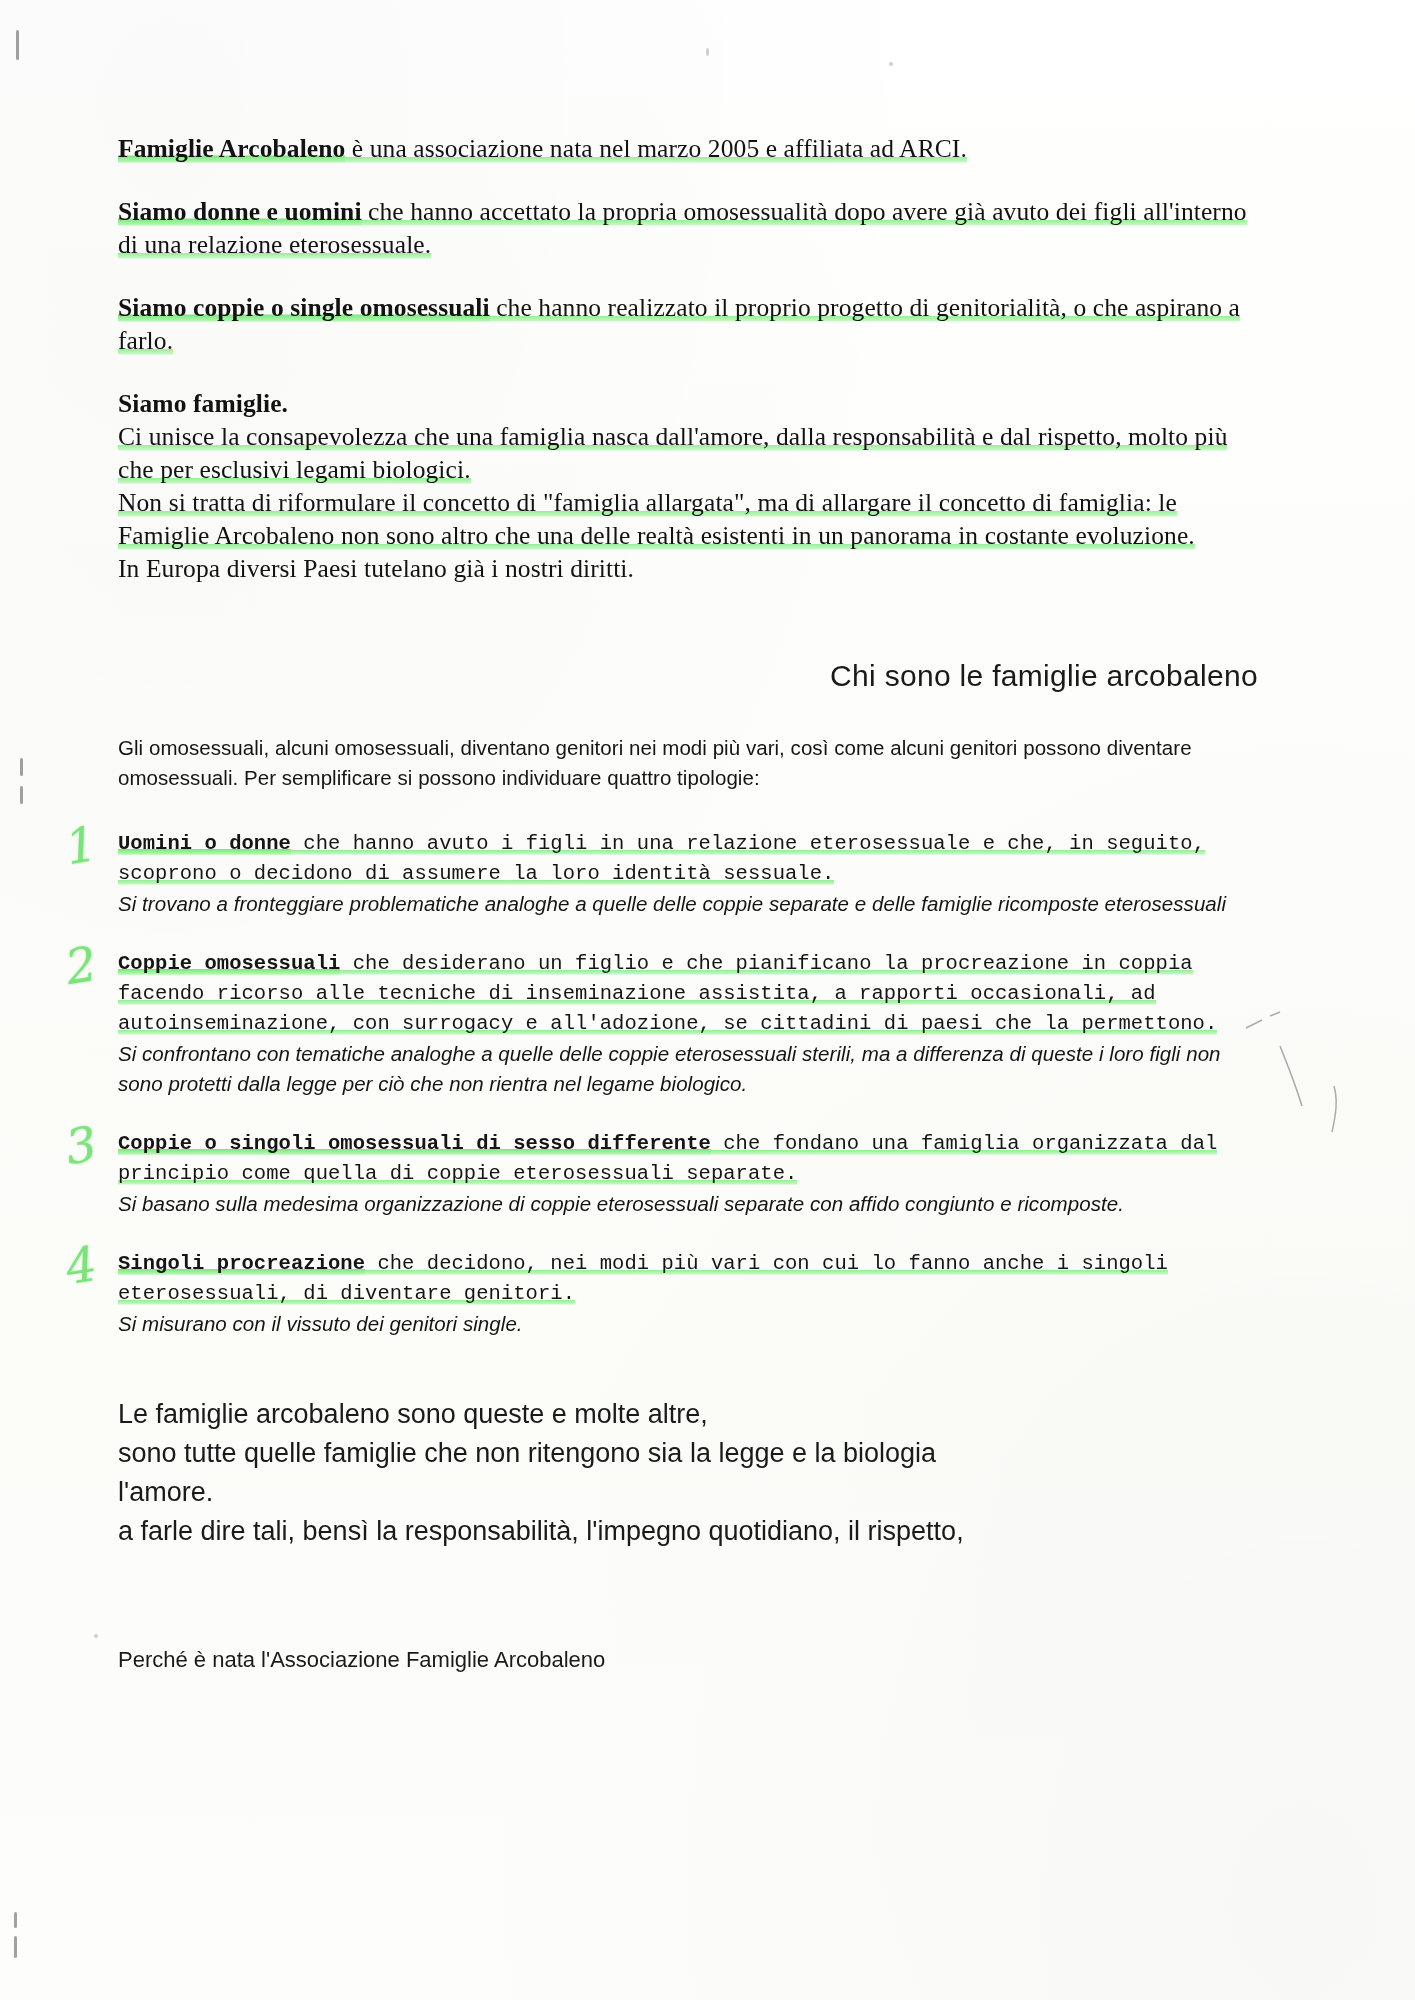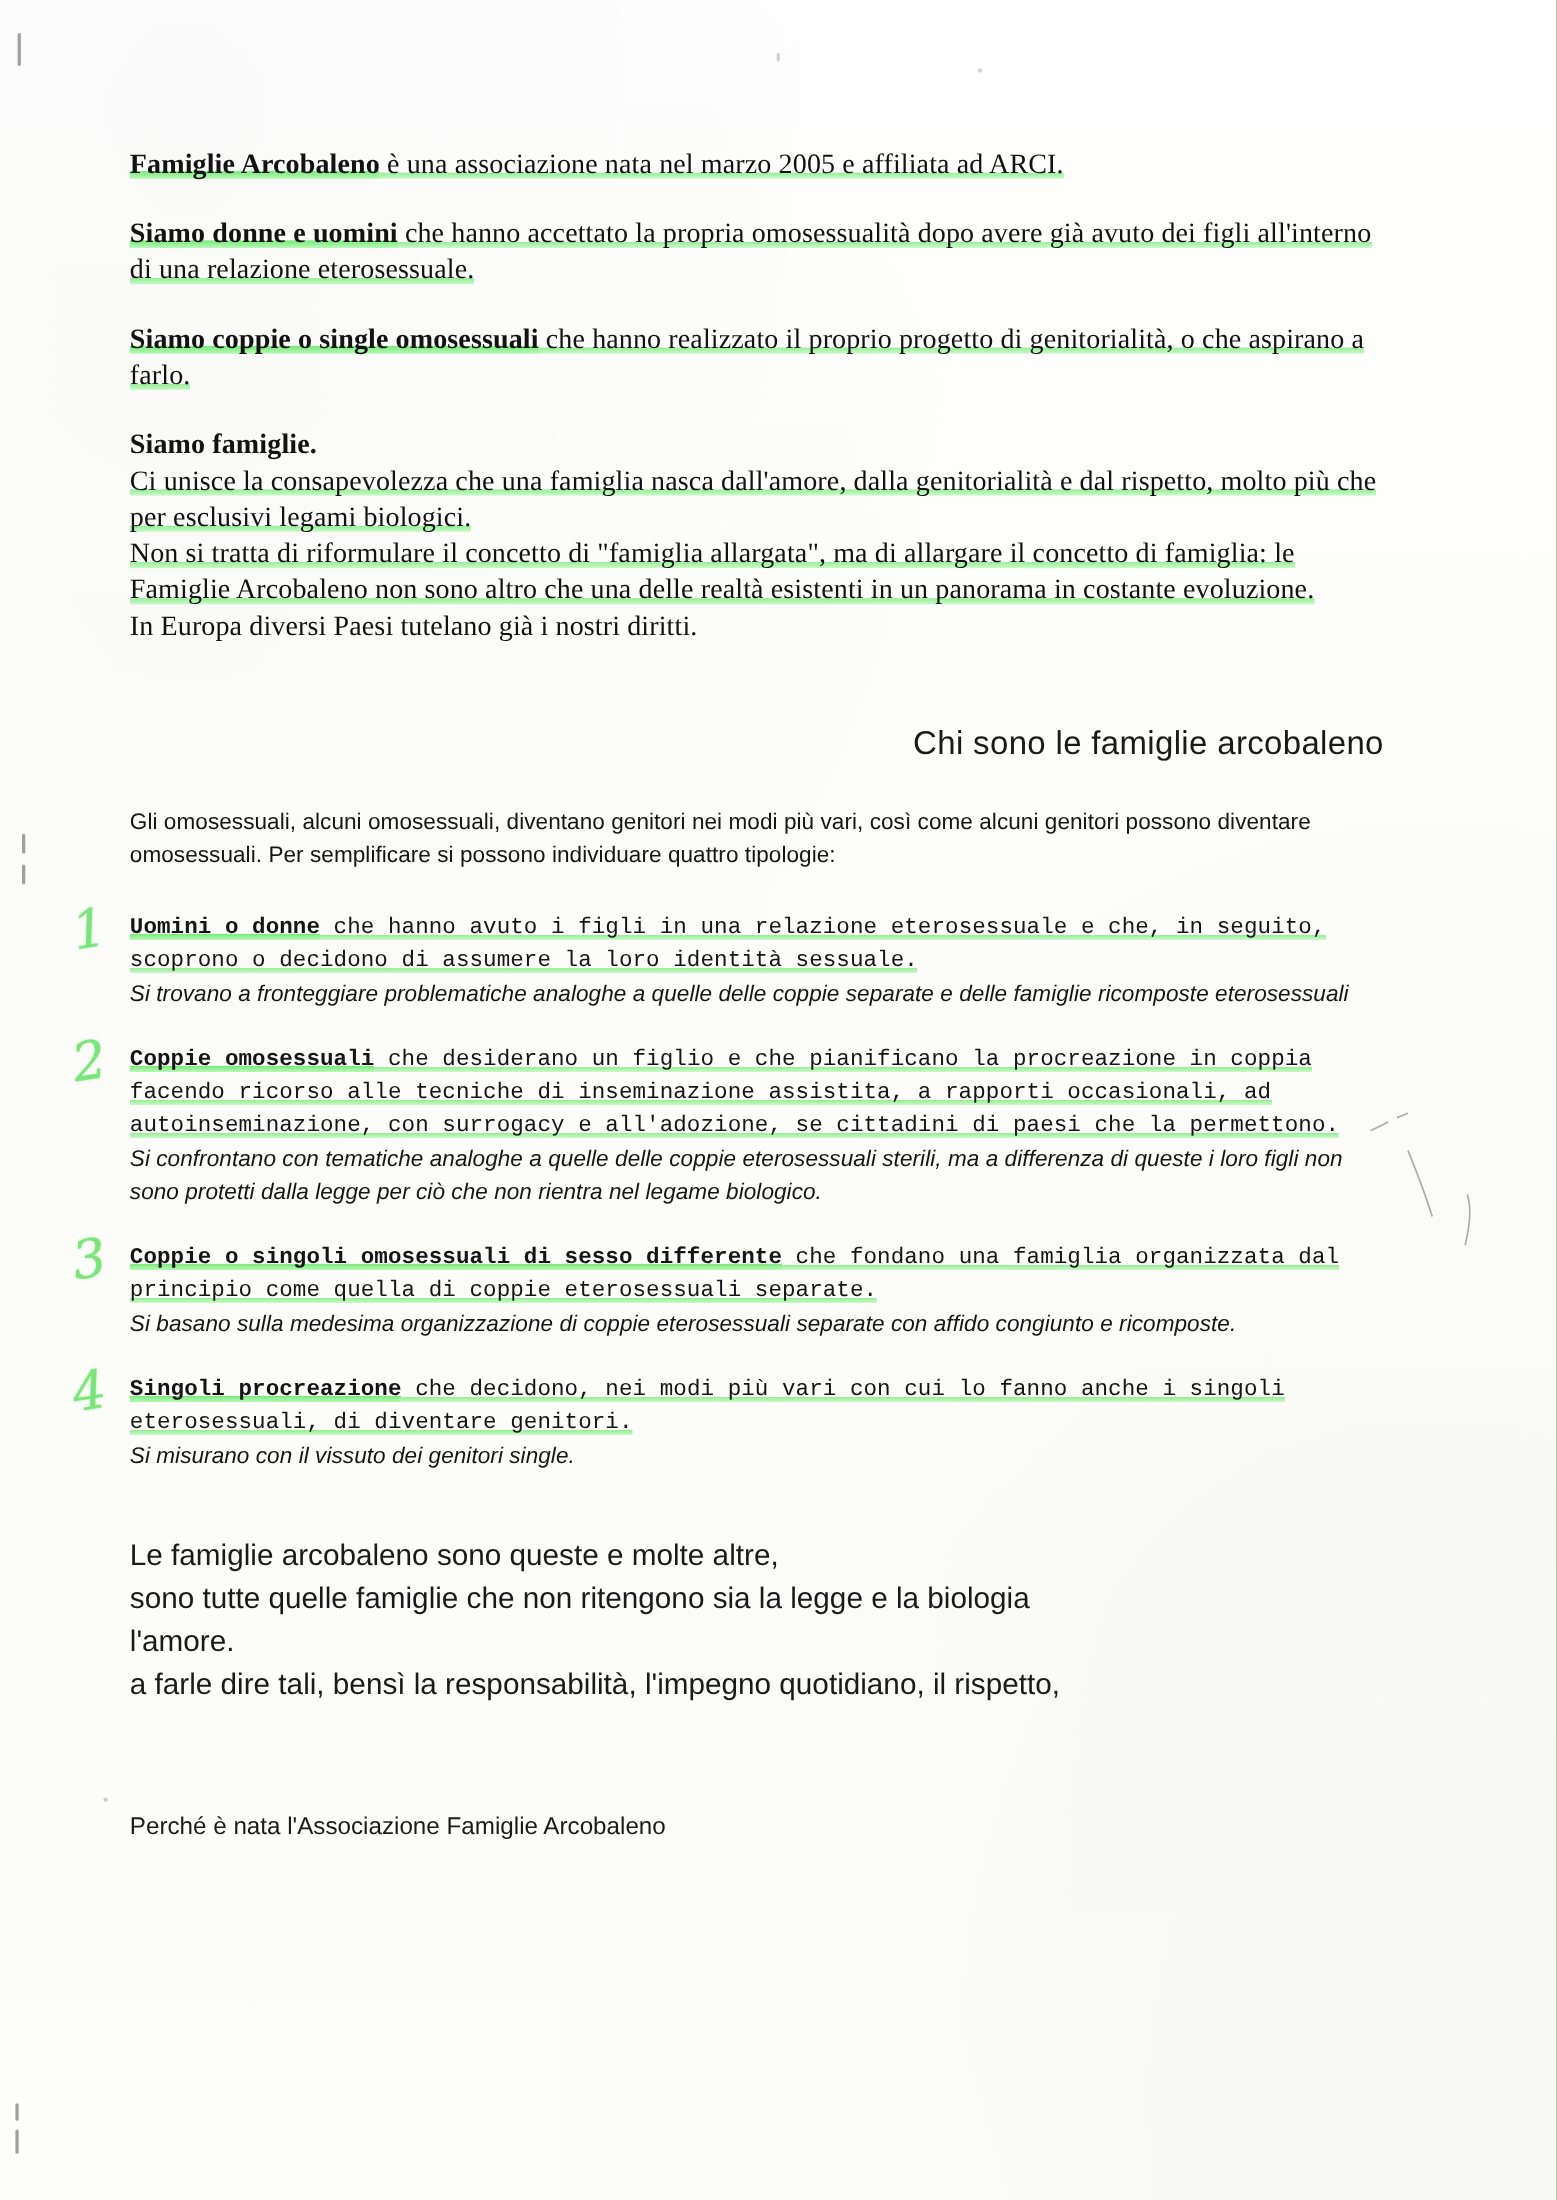--- a/index.html
+++ b/index.html
@@ -13,7 +13,7 @@
     width: 1415px;
     height: 2000px;
     margin: 0 auto;
-    background: #4d7c0f;
+    background: #15803d;
     overflow: hidden;
     font-family: "Liberation Serif", "DejaVu Serif", serif;
     color: #121212;

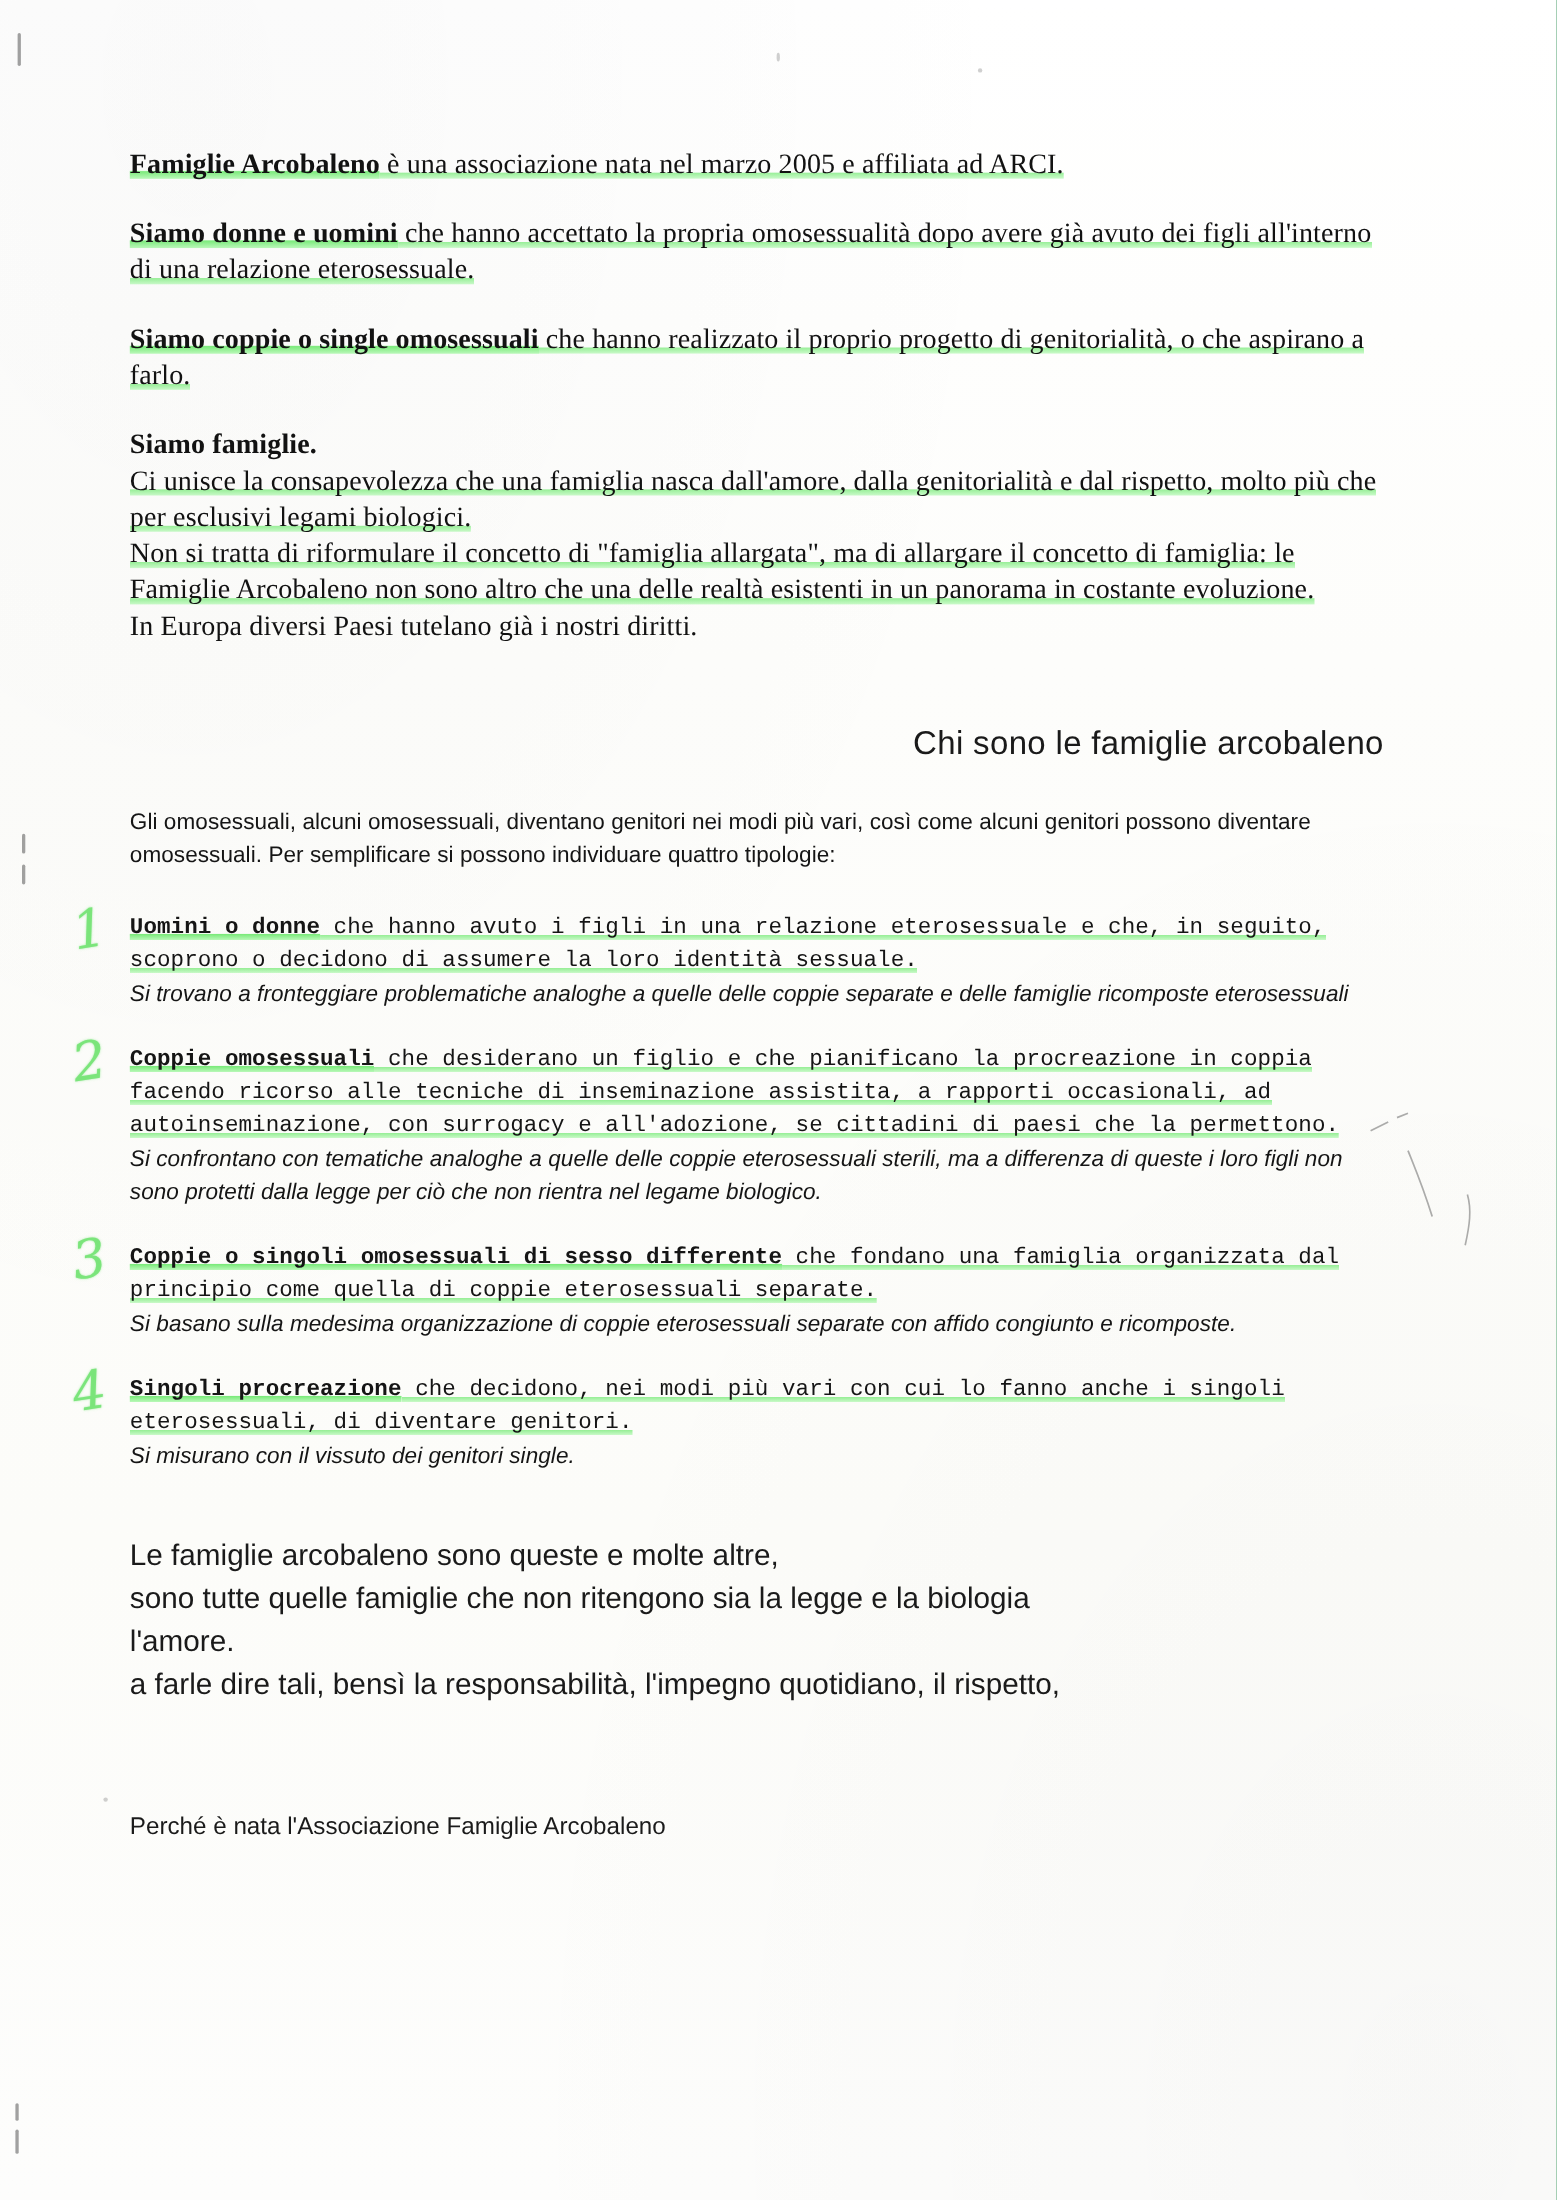--- a/index.html
+++ b/index.html
@@ -192,7 +192,7 @@
         <b>Siamo famiglie.</b>
       </p>
       <p class="tight">
-        <span class="hl">Ci unisce la consapevolezza che una famiglia nasca dall'amore, dalla genitorialità e dal rispetto, molto più che per esclusivi legami biologici.</span>
+        <span class="hl">Ci unisce la consapevolezza che una famiglia nasca dall'amore, dalla responsabilità e dal rispetto, molto più che per esclusivi legami biologici.</span>
       </p>
       <p class="tight">
         <span class="hl">Non si tratta di riformulare il concetto di "famiglia allargata", ma di allargare il concetto di famiglia: le Famiglie Arcobaleno non sono altro che una delle realtà esistenti in un panorama in costante evoluzione.</span>

